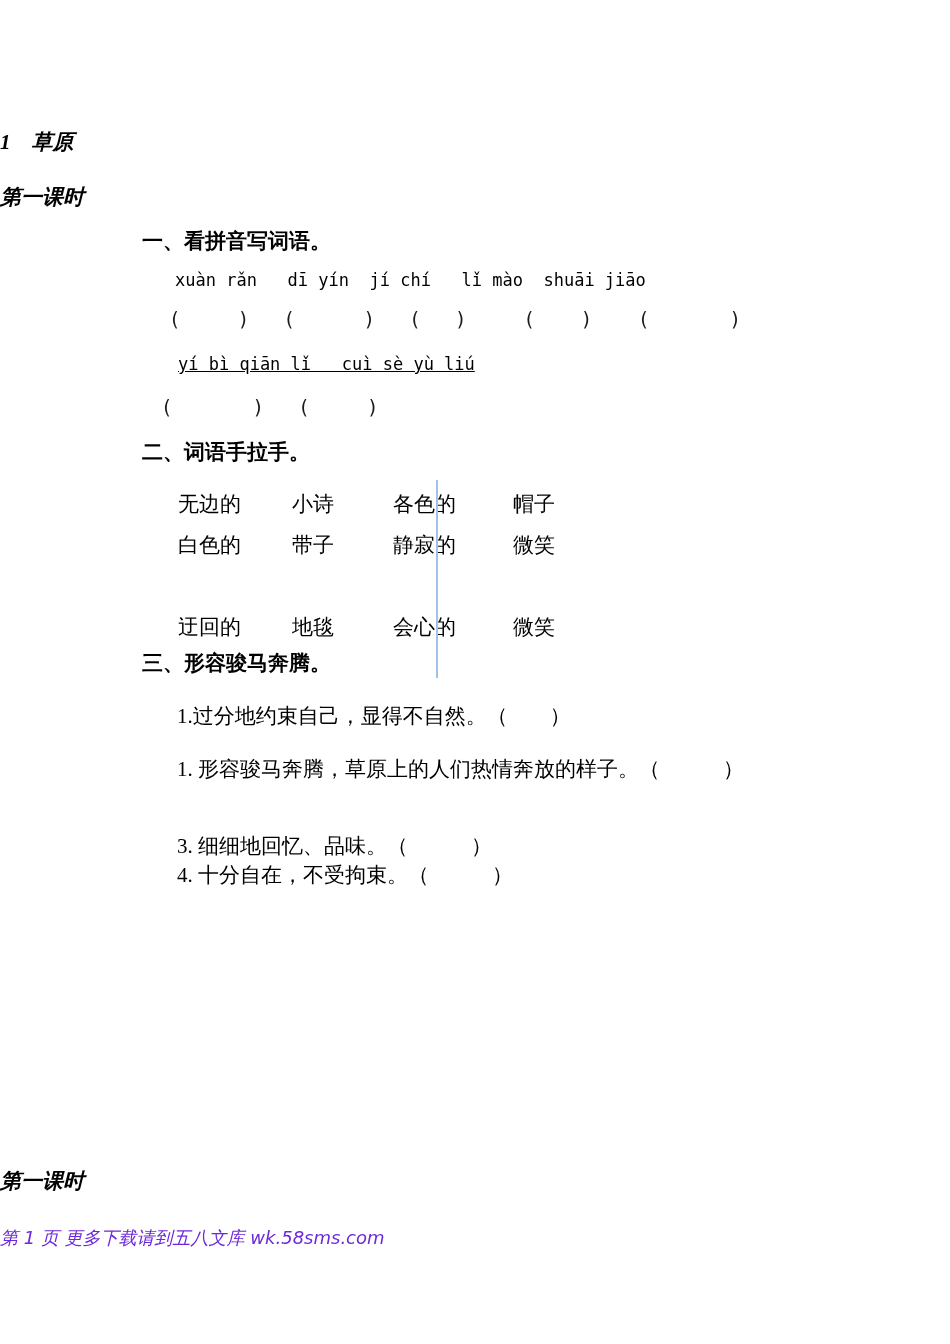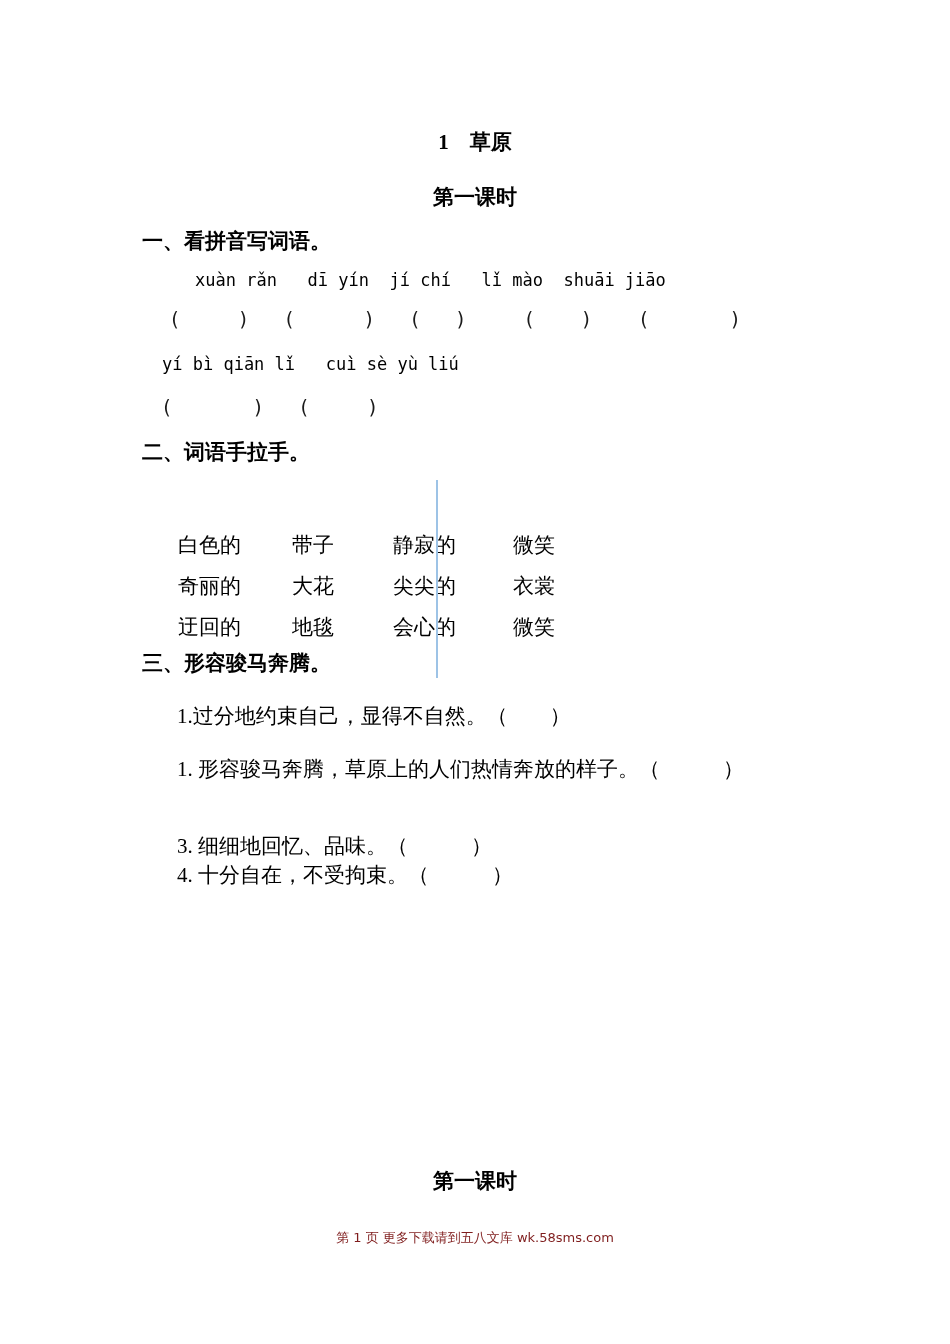--- a/index.html
+++ b/index.html
@@ -25,7 +25,7 @@
   .centered {
     left: 0;
     width: 950px;
-    text-align: center;
+    font-style: italic;
   }
   .bold { font-weight: 700; }
 

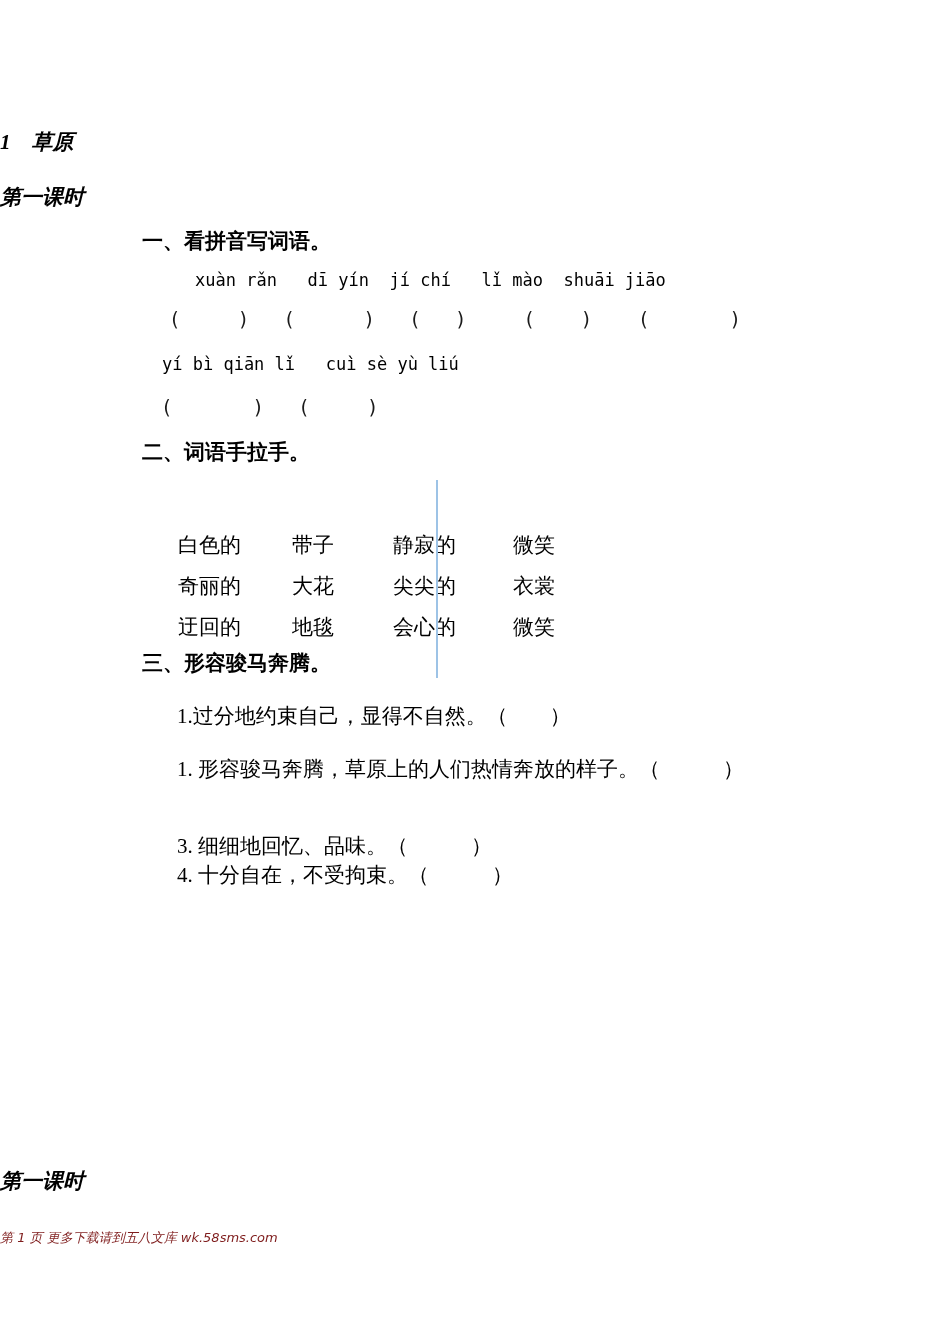--- a/index.html
+++ b/index.html
@@ -46,7 +46,7 @@
     line-height: 24px;
     color: #1a1a1a;
   }
-  .py-row1     { top: 268px; left: 175px; margin-left: 20px; }
+  .py-row1     { top: 268px; left: 175px; }
   .bl-row1     { top: 307px; left: 169px; }
   .py-row2     { top: 352px; left: 162px; }
   .bl-row2     { top: 395px; left: 161px; }

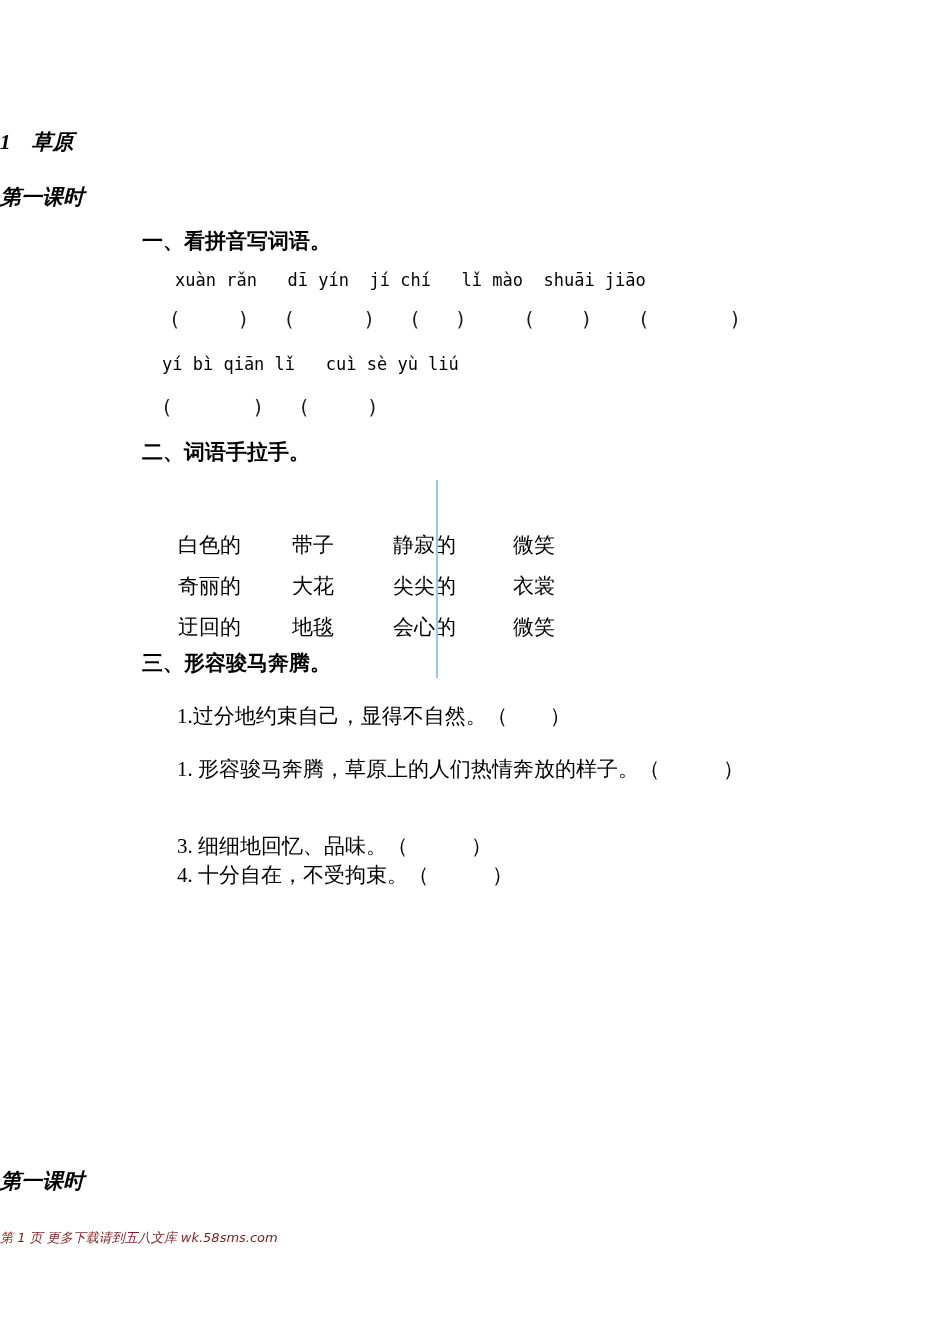--- a/index.html
+++ b/index.html
@@ -48,7 +48,7 @@
   }
   .py-row1     { top: 268px; left: 175px; }
   .bl-row1     { top: 307px; left: 169px; }
-  .py-row2     { top: 352px; left: 162px; }
+  .py-row2     { top: 352px; left: 178px; text-decoration: underline; }
   .bl-row2     { top: 395px; left: 161px; }
 
   

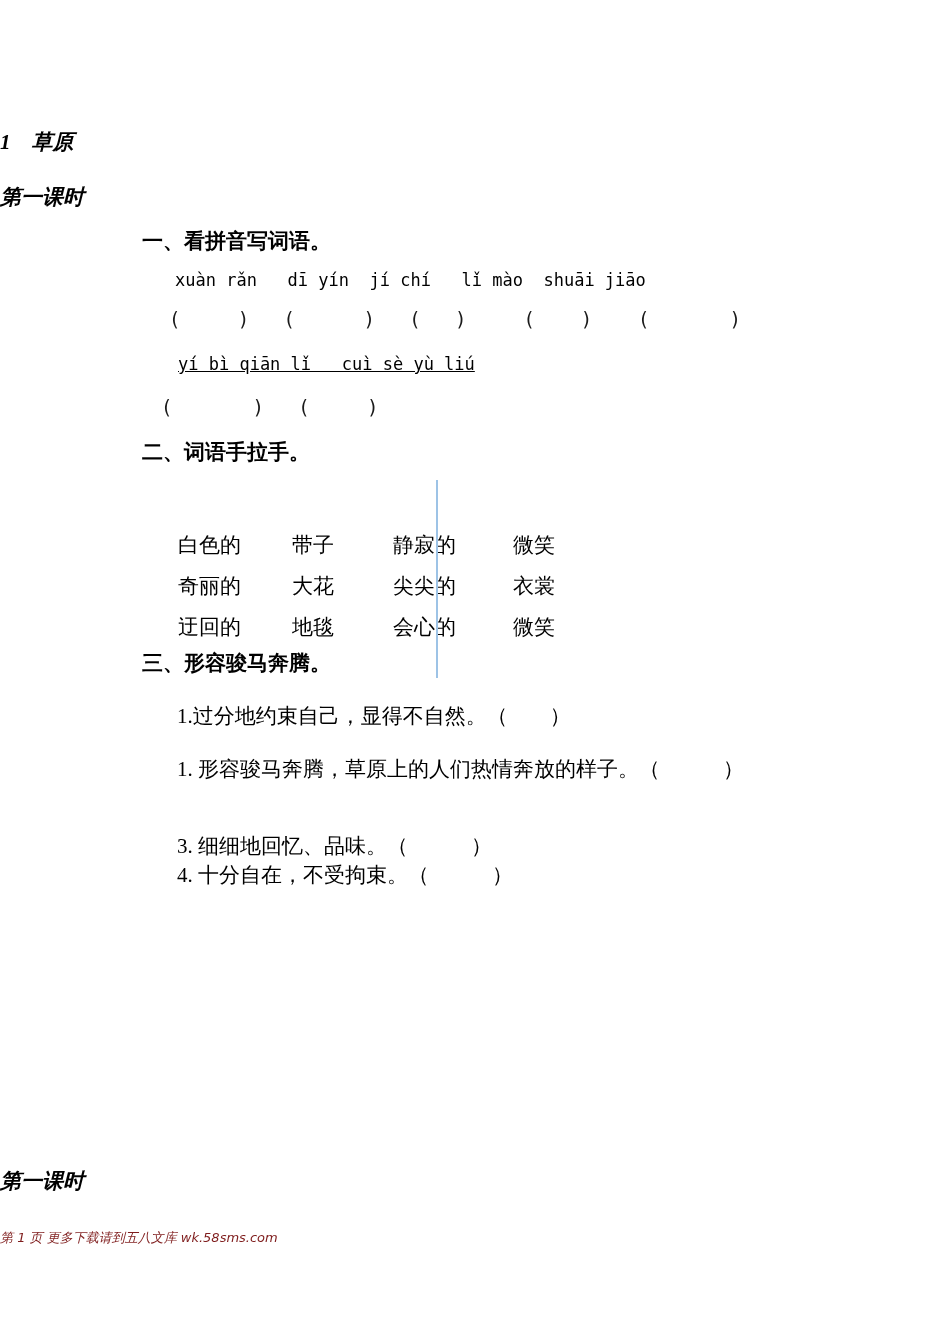--- a/index.html
+++ b/index.html
@@ -116,6 +116,12 @@
 
   <div class="line bold s2-heading">二、词语手拉手。</div>
 
+  <div class="match-row row-1">
+    <span class="col-1">无边的</span>
+    <span class="col-2">小诗</span>
+    <span class="col-3">各色的</span>
+    <span class="col-4">帽子</span>
+  </div>
   <div class="match-row row-2">
     <span class="col-1">白色的</span>
     <span class="col-2">带子</span>

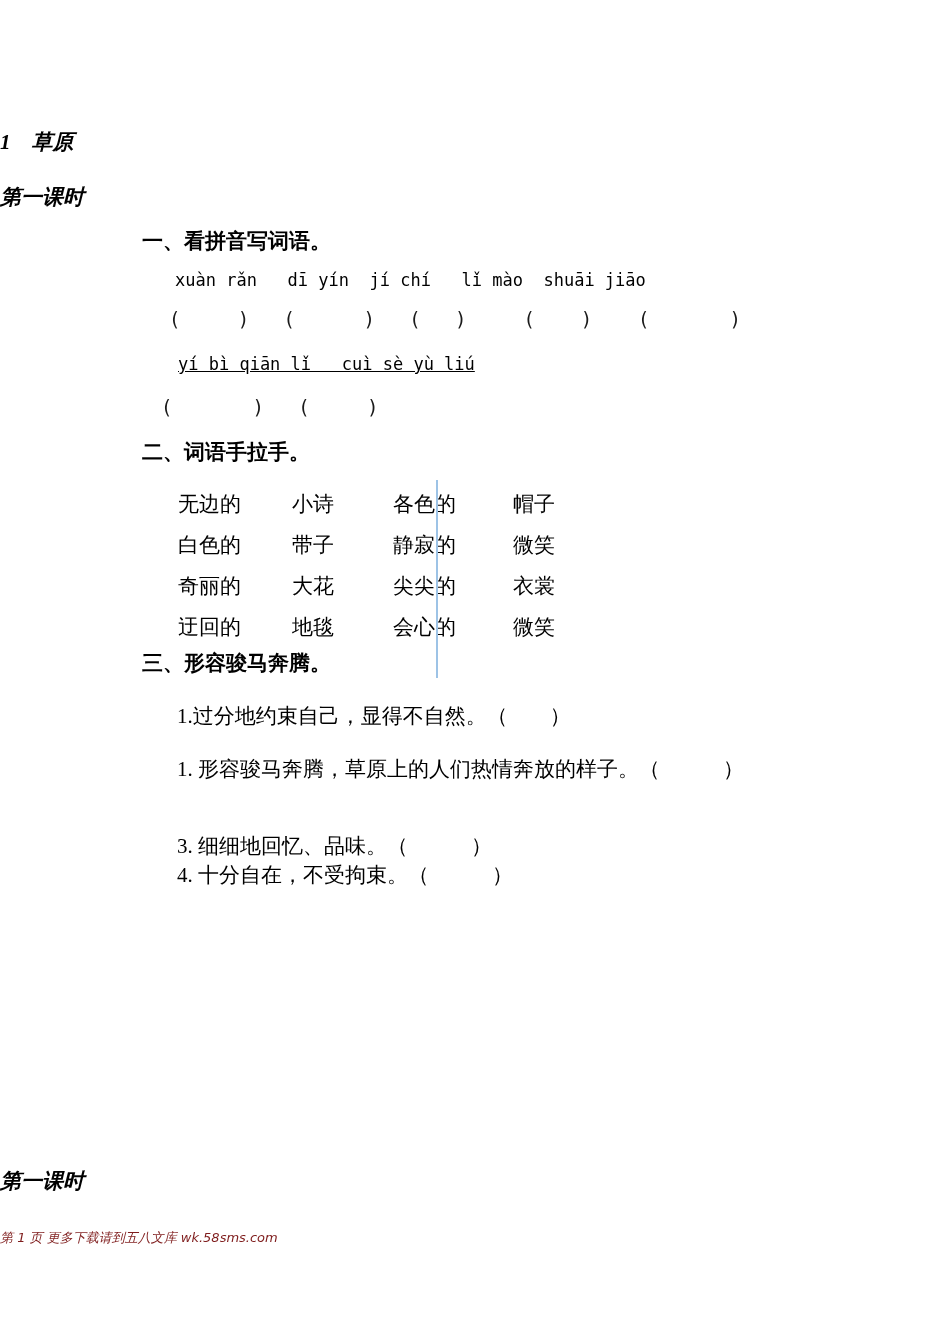--- a/index.html
+++ b/index.html
@@ -128,12 +128,6 @@
     <span class="col-3">静寂的</span>
     <span class="col-4">微笑</span>
   </div>
-  <div class="match-row row-3">
-    <span class="col-1">奇丽的</span>
-    <span class="col-2">大花</span>
-    <span class="col-3">尖尖的</span>
-    <span class="col-4">衣裳</span>
-  </div>
   <div class="match-row row-4">
     <span class="col-1">迂回的</span>
     <span class="col-2">地毯</span>

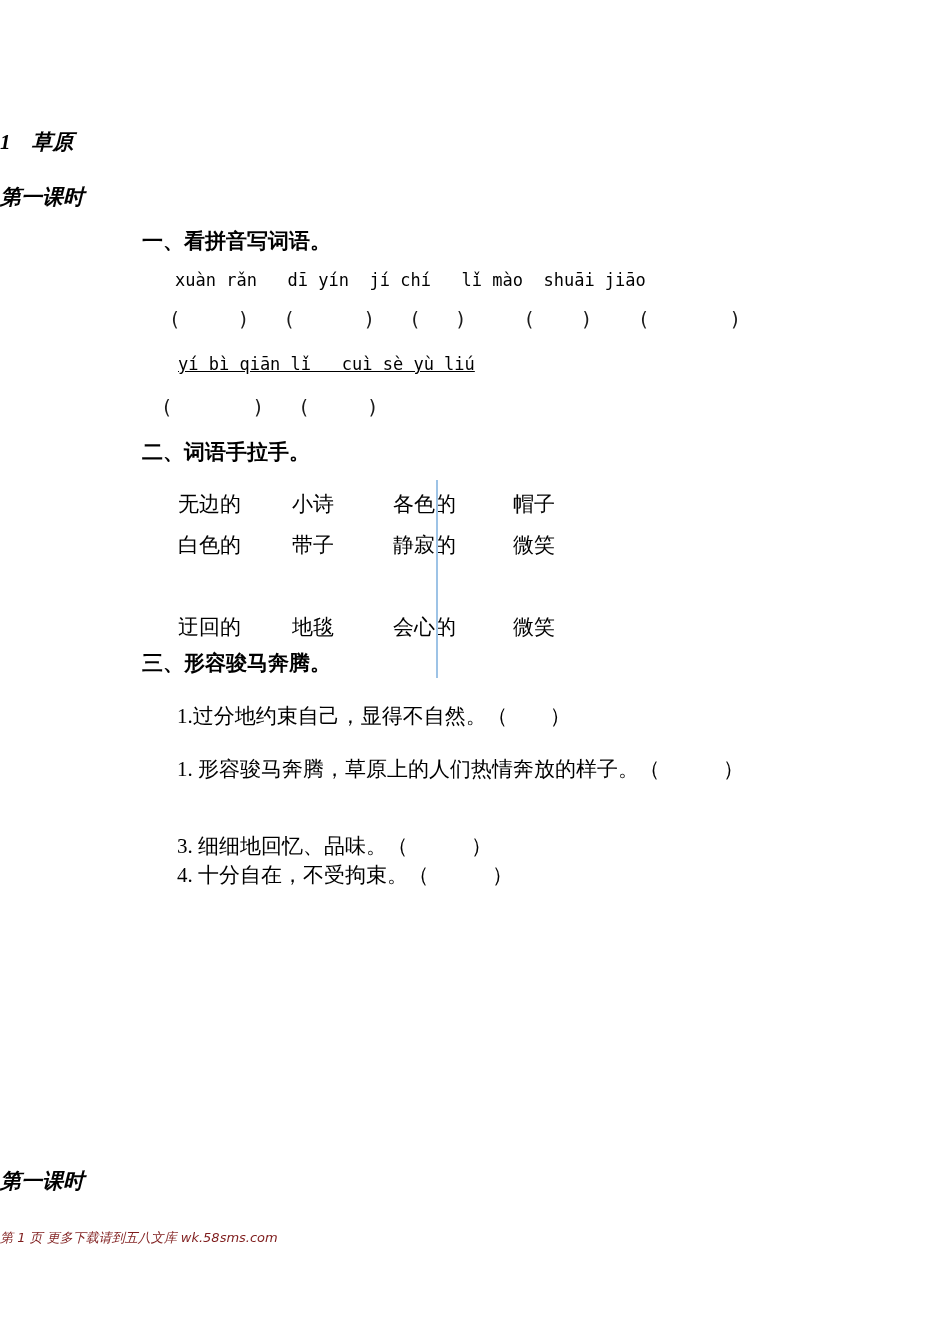--- a/index.html
+++ b/index.html
@@ -96,8 +96,8 @@
   .footer {
     top: 1226px;
     font-family: "DejaVu Sans", "Liberation Sans", sans-serif;
-    font-size: 13px;
-    color: #7f1d1d;
+    font-size: 18px;
+    color: #6d28d9;
   }
 </style>
 </head>

